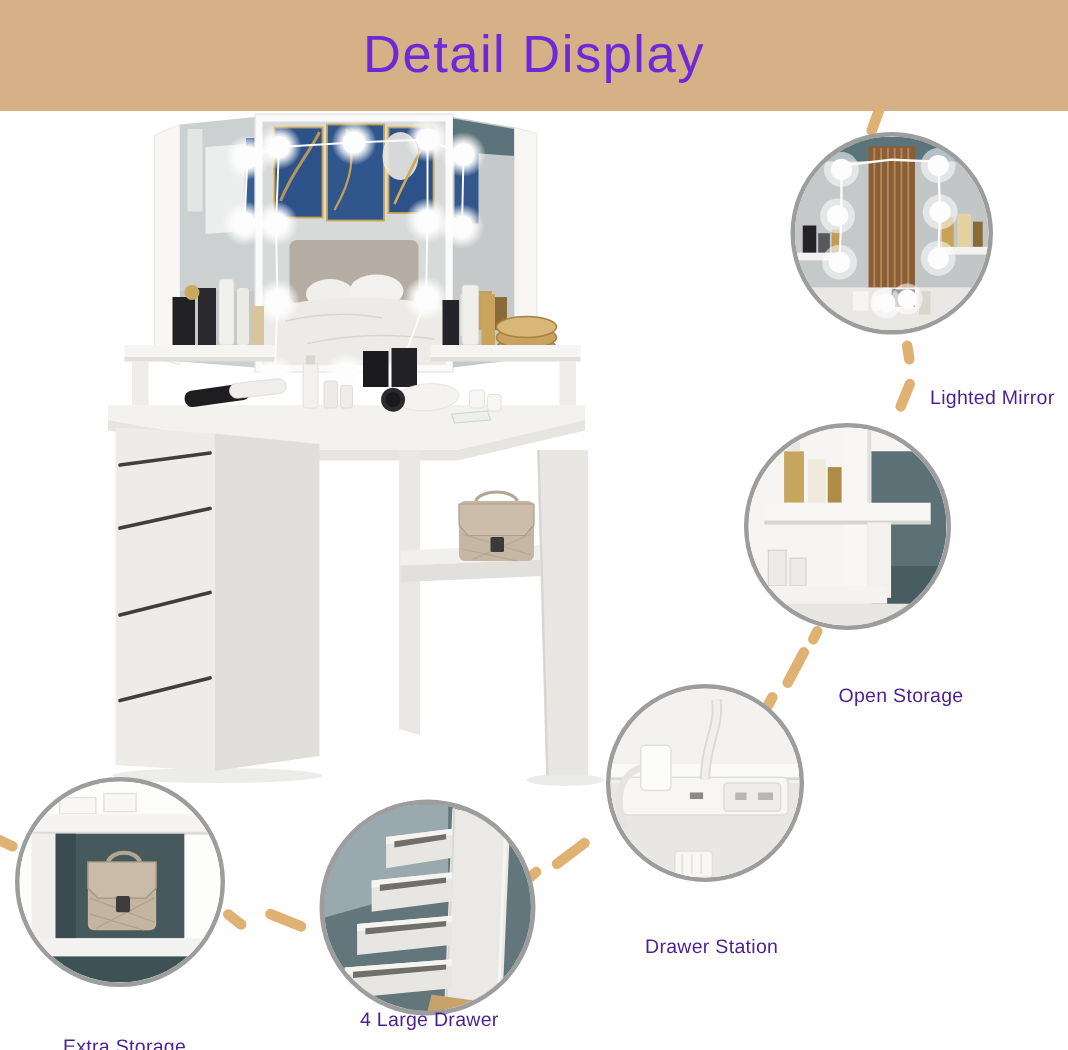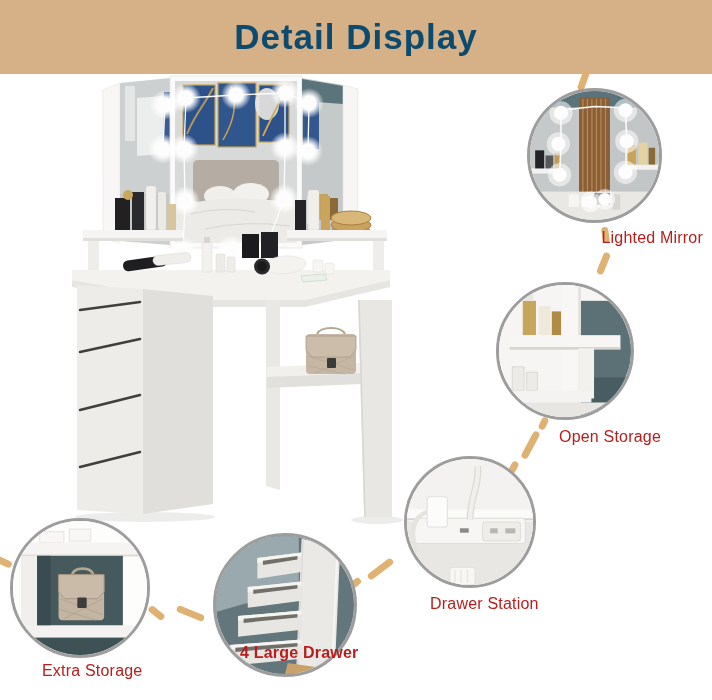--- a/index.html
+++ b/index.html
@@ -14,7 +14,7 @@
     z-index:1;
   }
   .banner h1{
-    margin:0;font-size:35px;font-weight:bold;color:#0c4a6e;
+    margin:0;font-size:35px;font-weight:normal;color:#6d28d9;
     letter-spacing:1px;
   }
   

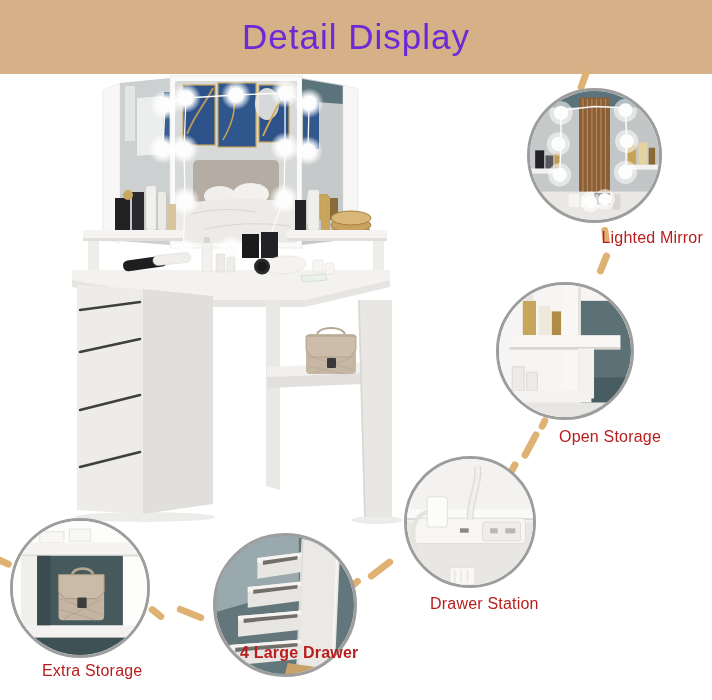--- a/index.html
+++ b/index.html
@@ -30,8 +30,8 @@
   }
   .circle svg{display:block;width:100%;height:100%;}
   .callout-label{
-    position:absolute;font-size:16px;color:#b91c1c;letter-spacing:0.2px;
-    white-space:nowrap;z-index:3;
+    position:absolute;font-size:13px;color:#4c1d95;letter-spacing:0.2px;
+    white-space:nowrap;z-index:3;margin-top:28px;
   }
   
   #c-lighted-mirror{left:527px;top:88px;width:135px;height:135px;}

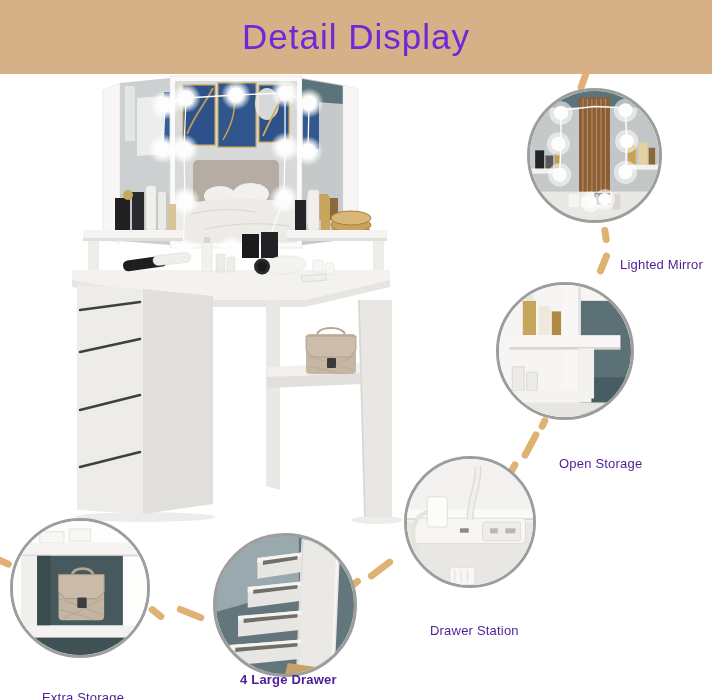--- a/index.html
+++ b/index.html
@@ -44,7 +44,7 @@
   #l-open-shelves  {left:559px;top:428px;}
   #l-charge-station{left:430px;top:595px;}
   #l-extra-storage {left:42px;top:662px;}
-  #l-large-drawer  {left:240px;top:644px;font-weight:bold;}
+  #l-large-drawer  {left:240px;top:644px;}
   
   #d1 {left:579.5px;top:69.5px;height:21px;transform:rotate(20deg);}
   #d2 {left:601.5px;top:227px;height:16px;transform:rotate(-9deg);}

